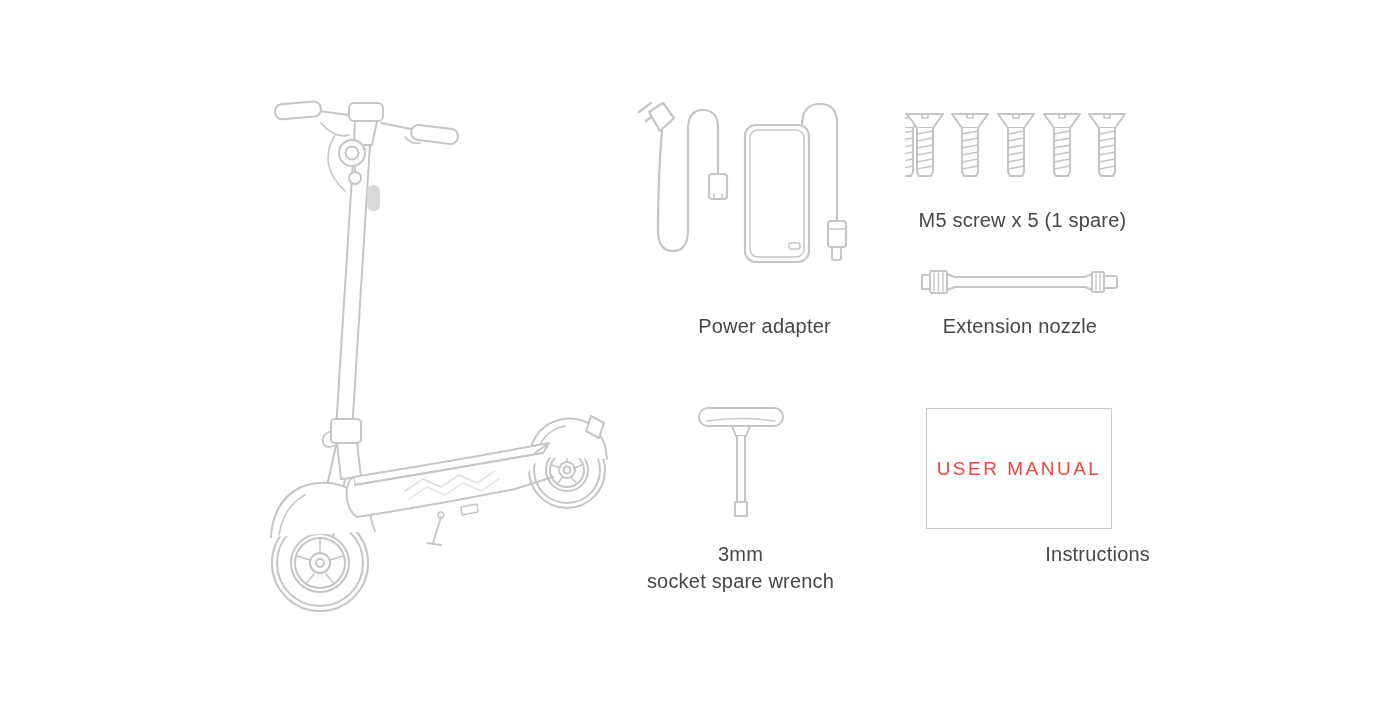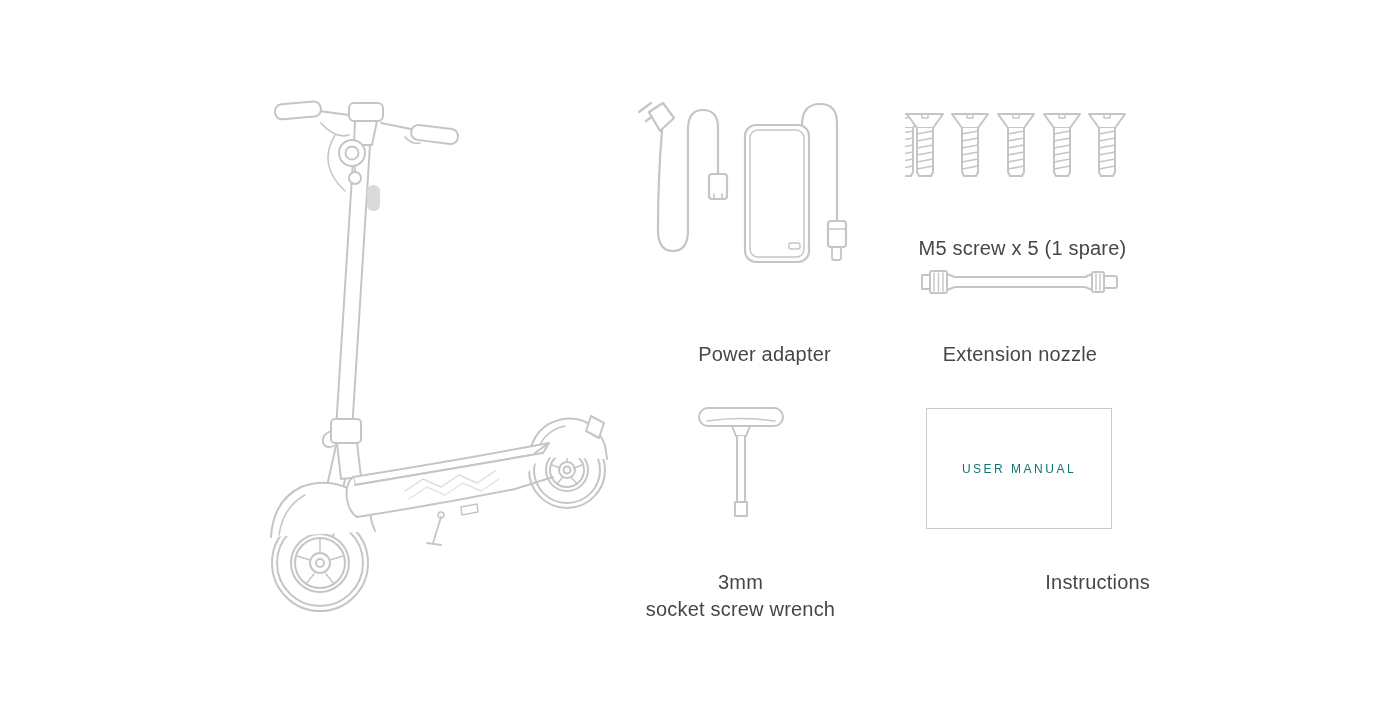--- a/index.html
+++ b/index.html
@@ -20,7 +20,6 @@
     line-height:27px;
     letter-spacing:0.2px;
     white-space:nowrap;
-    margin-top:28px;
   }
   .manual-box{
     position:absolute;

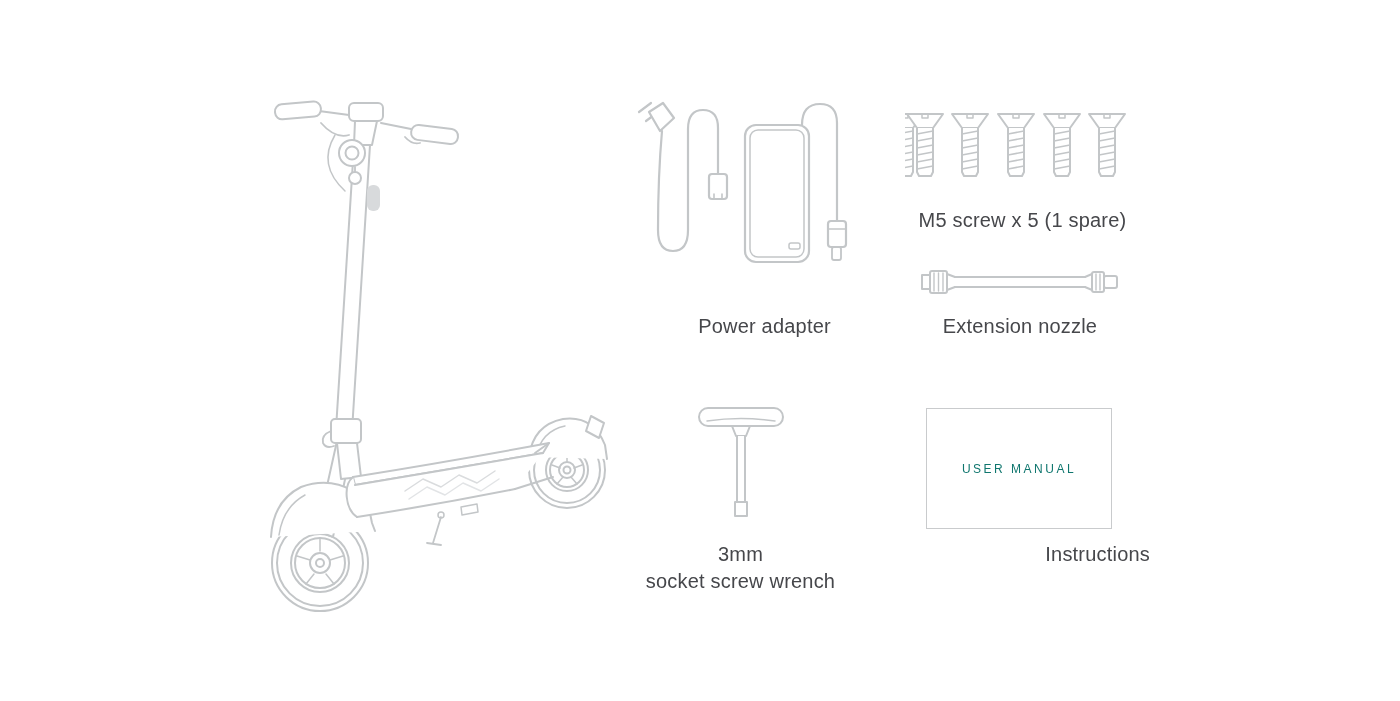--- a/index.html
+++ b/index.html
@@ -29,9 +29,9 @@
     display:flex;align-items:center;justify-content:center;
   }
   .manual-box span{
-    font-size:12px;
+    font-size:19px;
     letter-spacing:2.5px;
-    color:#0f766e;
+    color:#ef4444;
   }
 </style>
 </head>

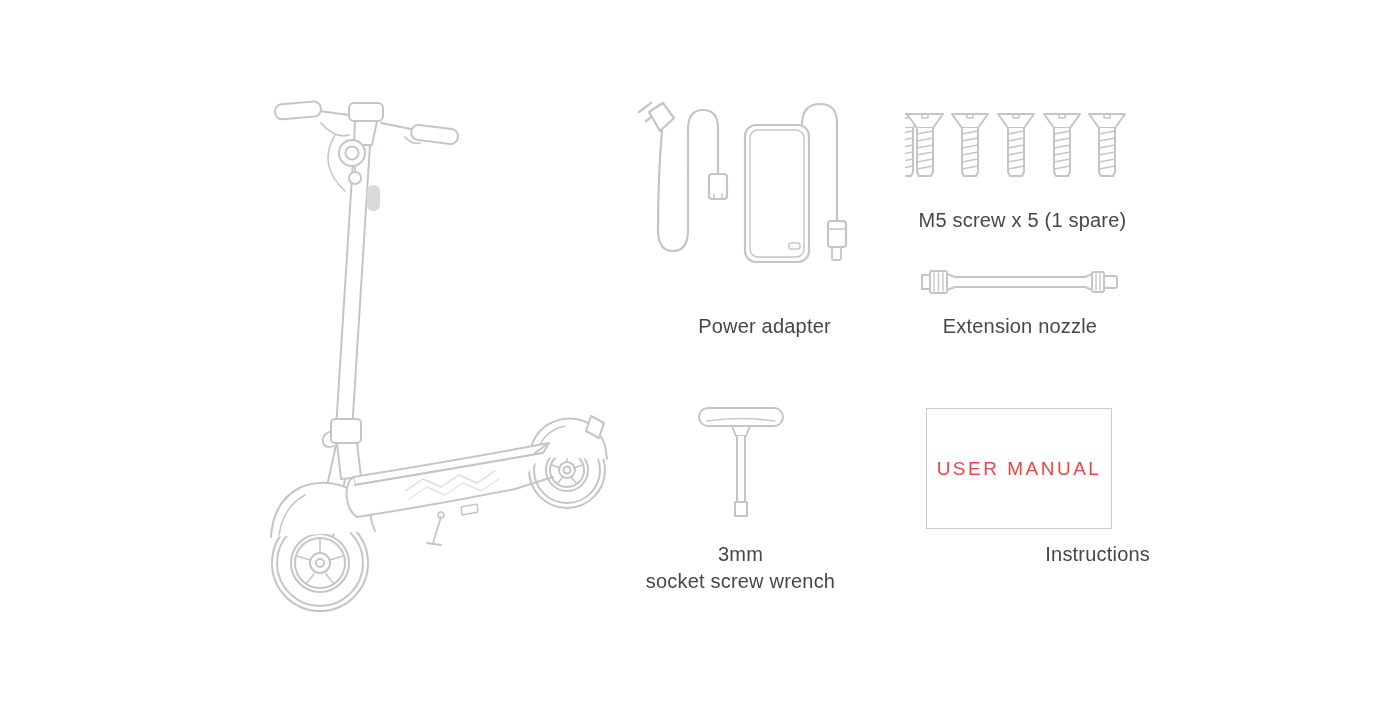--- a/index.html
+++ b/index.html
@@ -190,7 +190,7 @@
   </div>
   <div class="label" style="left:608px;top:541px;width:265px;">
     <div>3mm</div>
-    <div>socket screw wrench</div>
+    <div>socket spare wrench</div>
   </div>
 
   <div class="manual-box">

